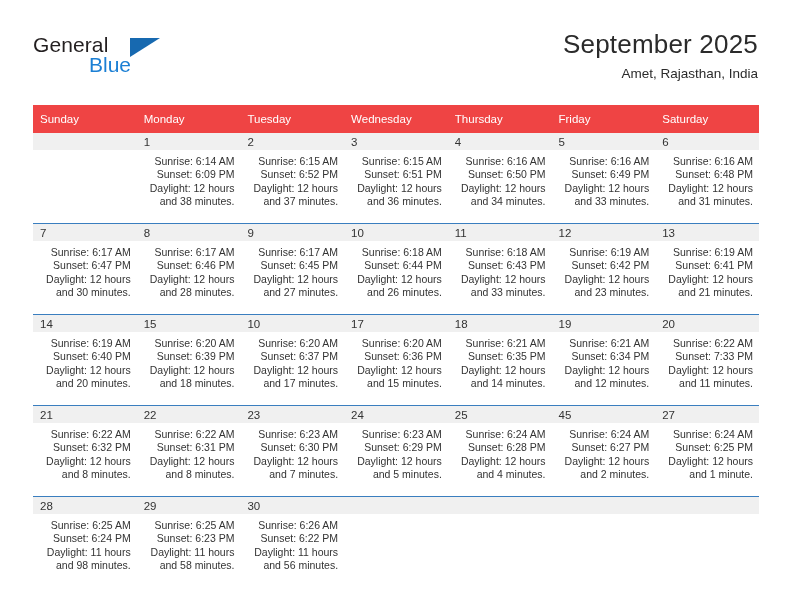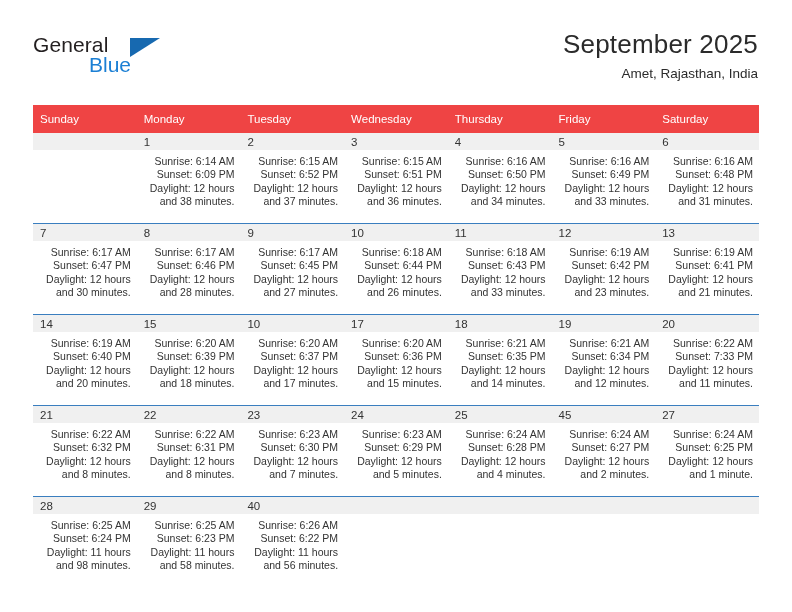--- a/index.html
+++ b/index.html
@@ -520,7 +520,7 @@
           </td>
           <td>
             <div class="cell">
-              <div class="cell-daynum">40</div>
+              <div class="cell-daynum">30</div>
               <div class="cell-body">
                 <div>Sunrise: 6:26 AM</div>
                 <div>Sunset: 6:22 PM</div>

